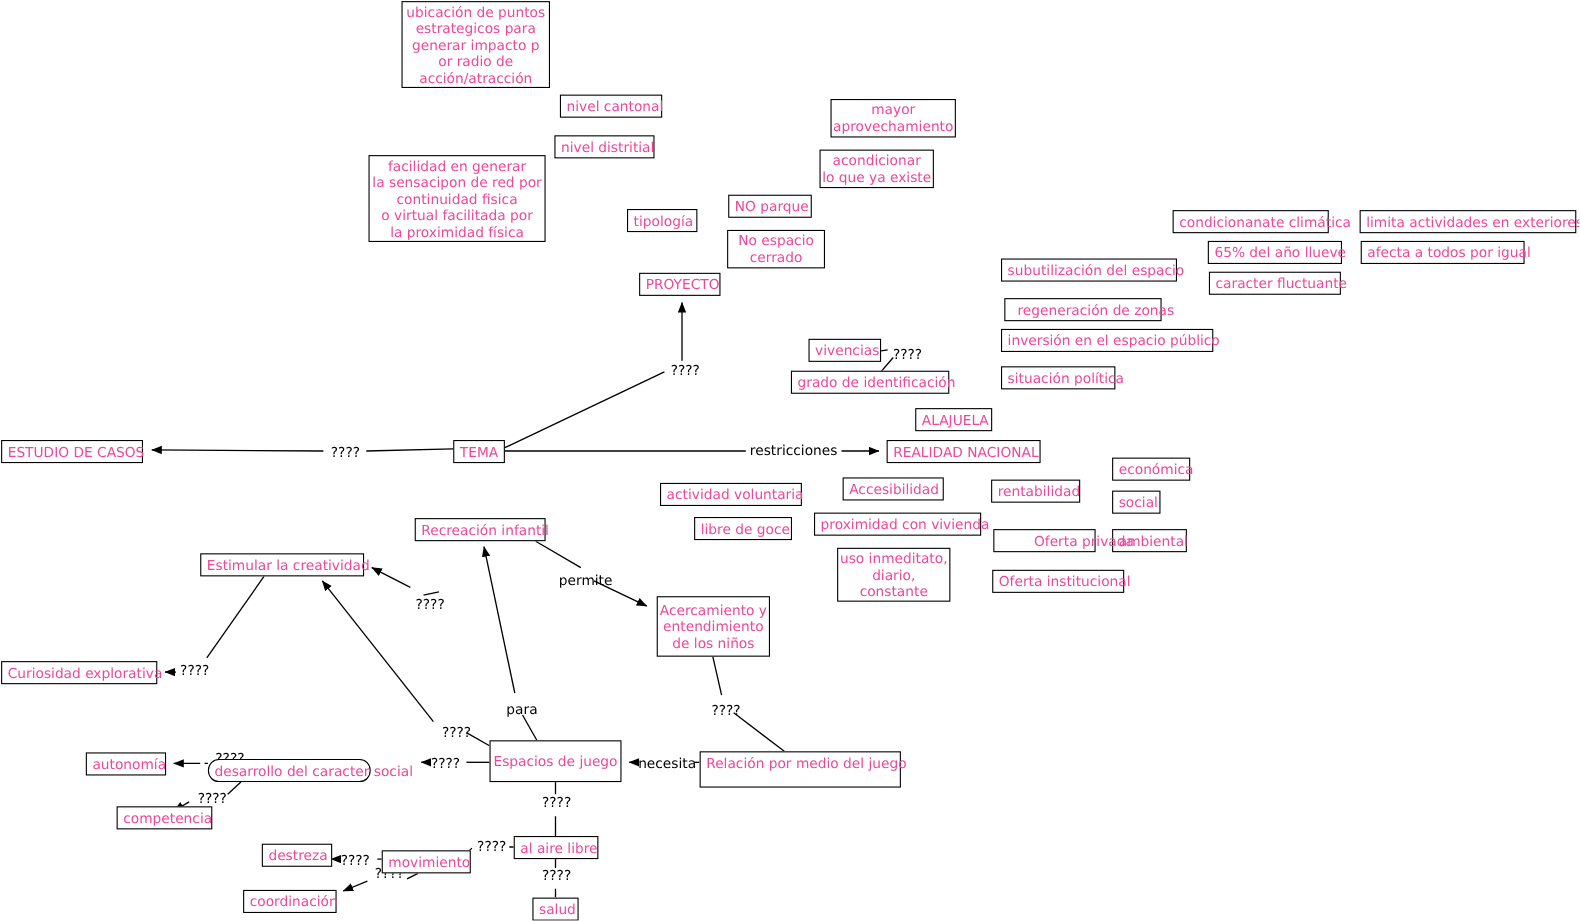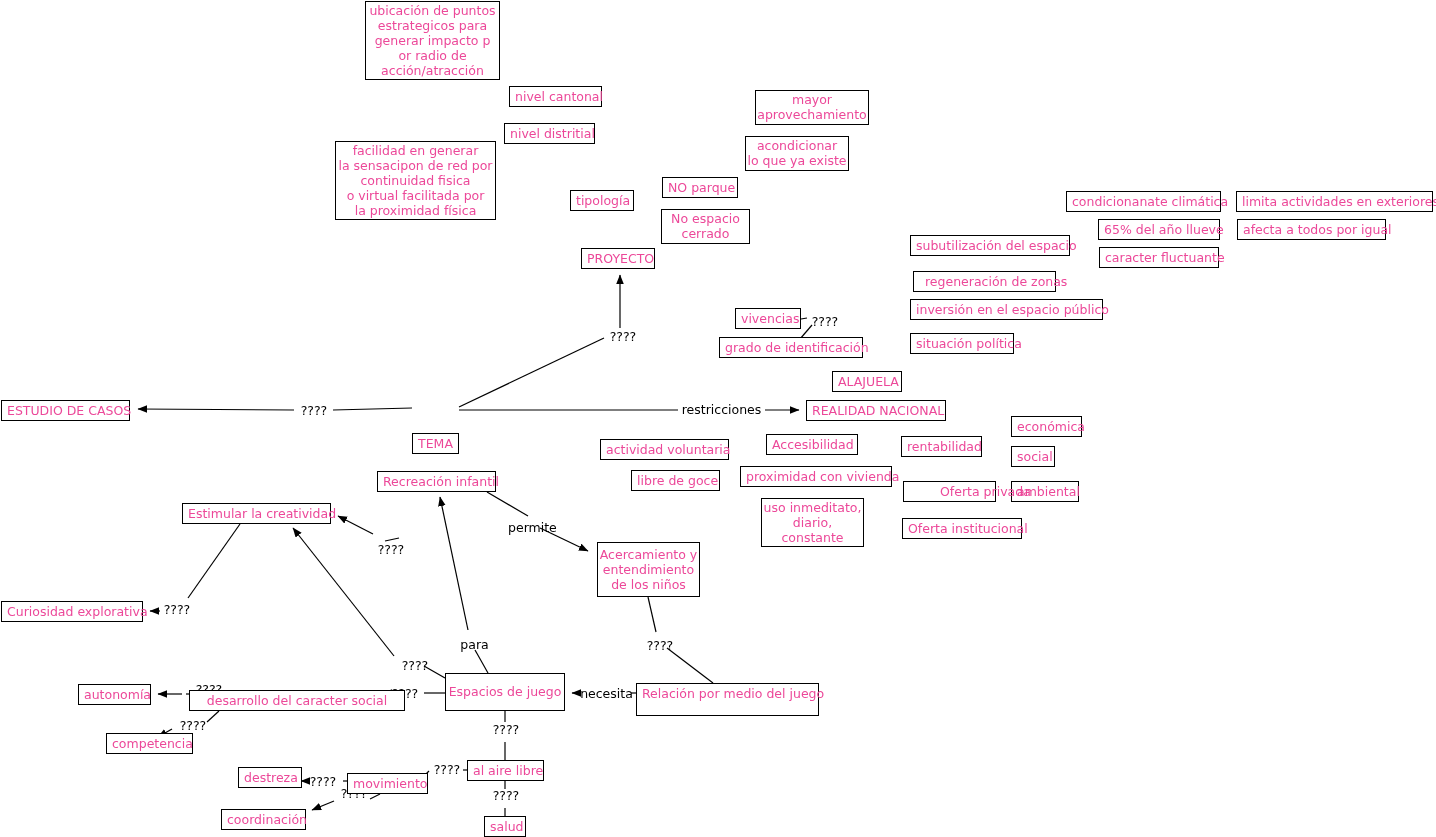--- a/index.html
+++ b/index.html
@@ -145,7 +145,7 @@
   <div class="node" style="left:913px;top:271px;width:143px;height:21px;padding-left:11px;">regeneración de zonas</div>
   <div class="node" style="left:910px;top:299px;width:193px;height:21px;">inversión en el espacio público</div>
   <div class="node" style="left:910px;top:333px;width:104px;height:21px;">situación política</div>
-  <div class="node" style="left:1066px;top:191px;width:155px;height:21px;">condicionanate climática</div>
+  <div class="node" style="left:1066px;top:191px;width:142px;height:21px;">condicionanate climática</div>
   <div class="node" style="left:1098px;top:219px;width:122px;height:21px;">65% del año llueve</div>
   <div class="node" style="left:1099px;top:247px;width:120px;height:21px;">caracter fluctuante</div>
   <div class="node" style="left:1236px;top:191px;width:197px;height:21px;">limita actividades en exteriores</div>

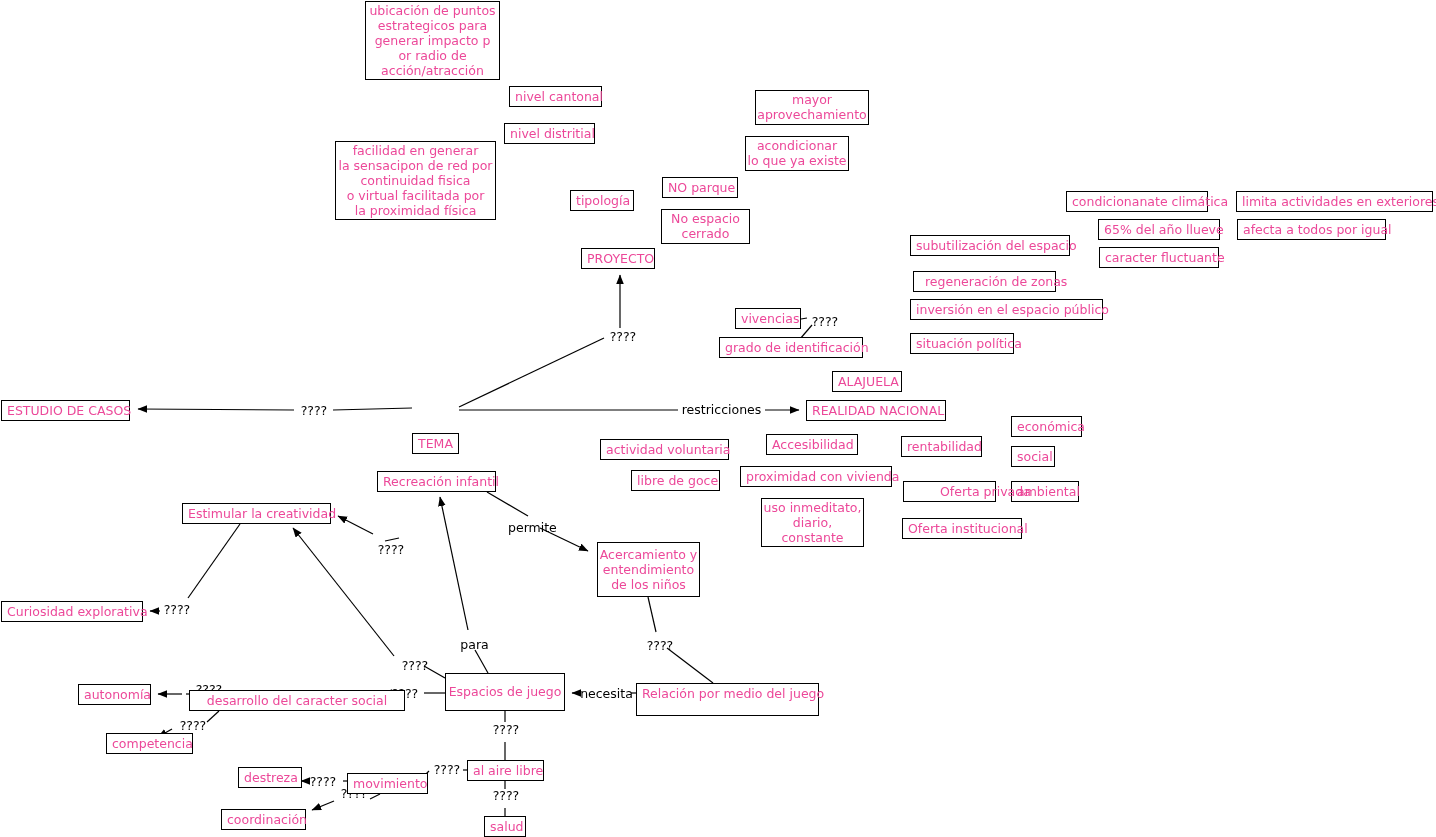--- a/index.html
+++ b/index.html
@@ -152,7 +152,7 @@
   <div class="node" style="left:1237px;top:219px;width:149px;height:21px;">afecta a todos por igual</div>
   <div class="node" style="left:832px;top:371px;width:70px;height:21px;">ALAJUELA</div>
   <div class="node" style="left:1px;top:400px;width:129px;height:21px;">ESTUDIO DE CASOS</div>
-  <div class="node" style="left:412px;top:400px;width:47px;height:21px;margin-top:33px;">TEMA</div>
+  <div class="node" style="left:412px;top:400px;width:47px;height:21px;">TEMA</div>
   <div class="node" style="left:806px;top:400px;width:140px;height:21px;">REALIDAD NACIONAL</div>
   <div class="node" style="left:1011px;top:416px;width:71px;height:21px;text-align:right;">económica</div>
   <div class="node" style="left:1011px;top:446px;width:44px;height:21px;">social</div>

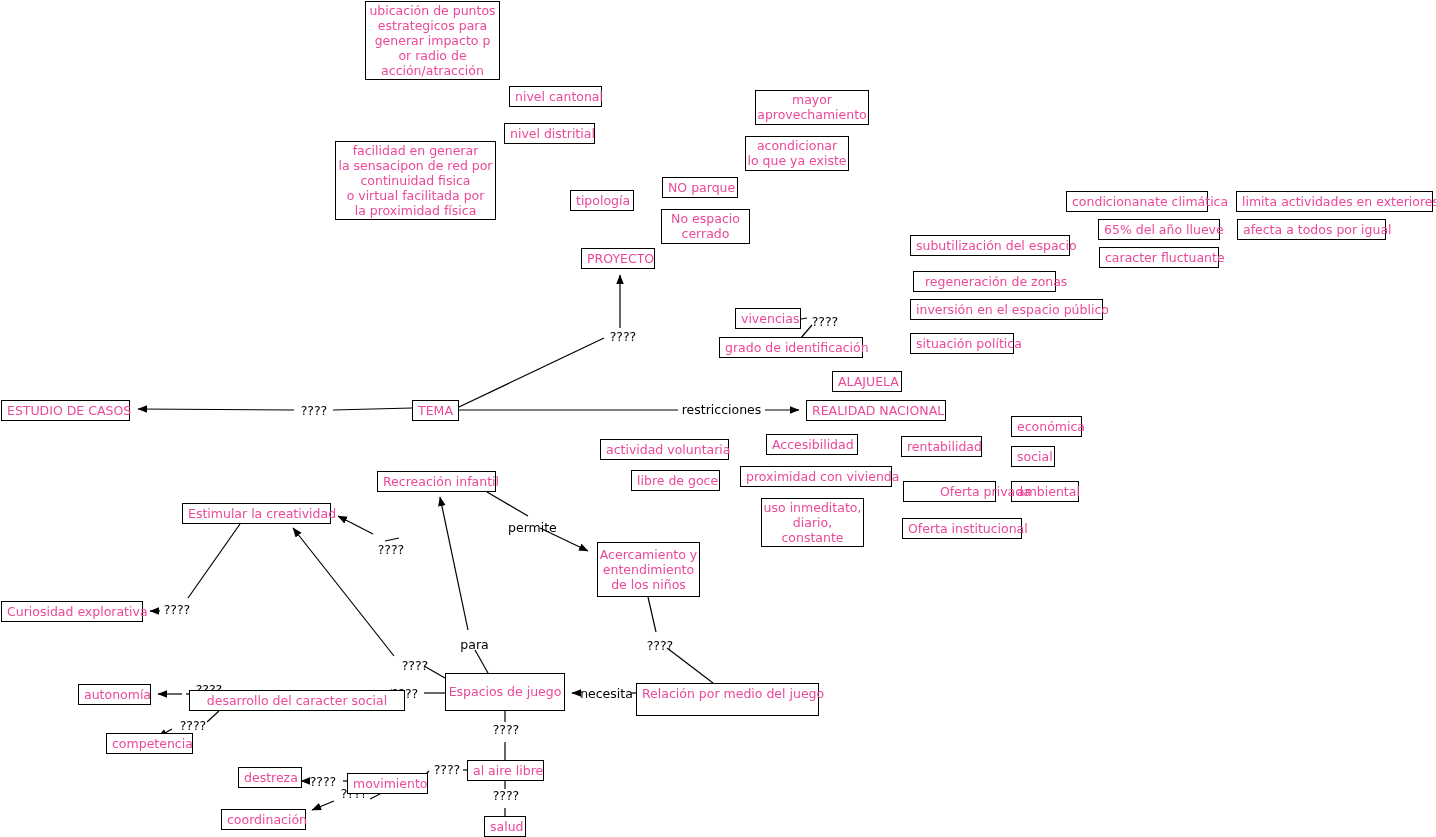--- a/index.html
+++ b/index.html
@@ -175,7 +175,7 @@
 de los niños</div>
   <div class="node" style="left:78px;top:684px;width:73px;height:21px;">autonomía</div>
   <div class="node" style="left:66px;top:733px;width:87px;height:21px;margin-left:40px;">competencia</div>
-  <div class="node" style="left:189px;top:690px;width:216px;height:21px;">desarrollo del caracter social</div>
+  <div class="node" style="left:189px;top:690px;width:148px;height:21px;border-radius:10px;">desarrollo del caracter social</div>
   <div class="node" style="left:445px;top:673px;width:120px;height:38px;display:flex;align-items:center;justify-content:center;">Espacios de juego</div>
   <div class="node" style="left:636px;top:683px;width:183px;height:33px;">Relación por medio del juego</div>
   <div class="node" style="left:467px;top:760px;width:77px;height:21px;">al aire libre</div>

